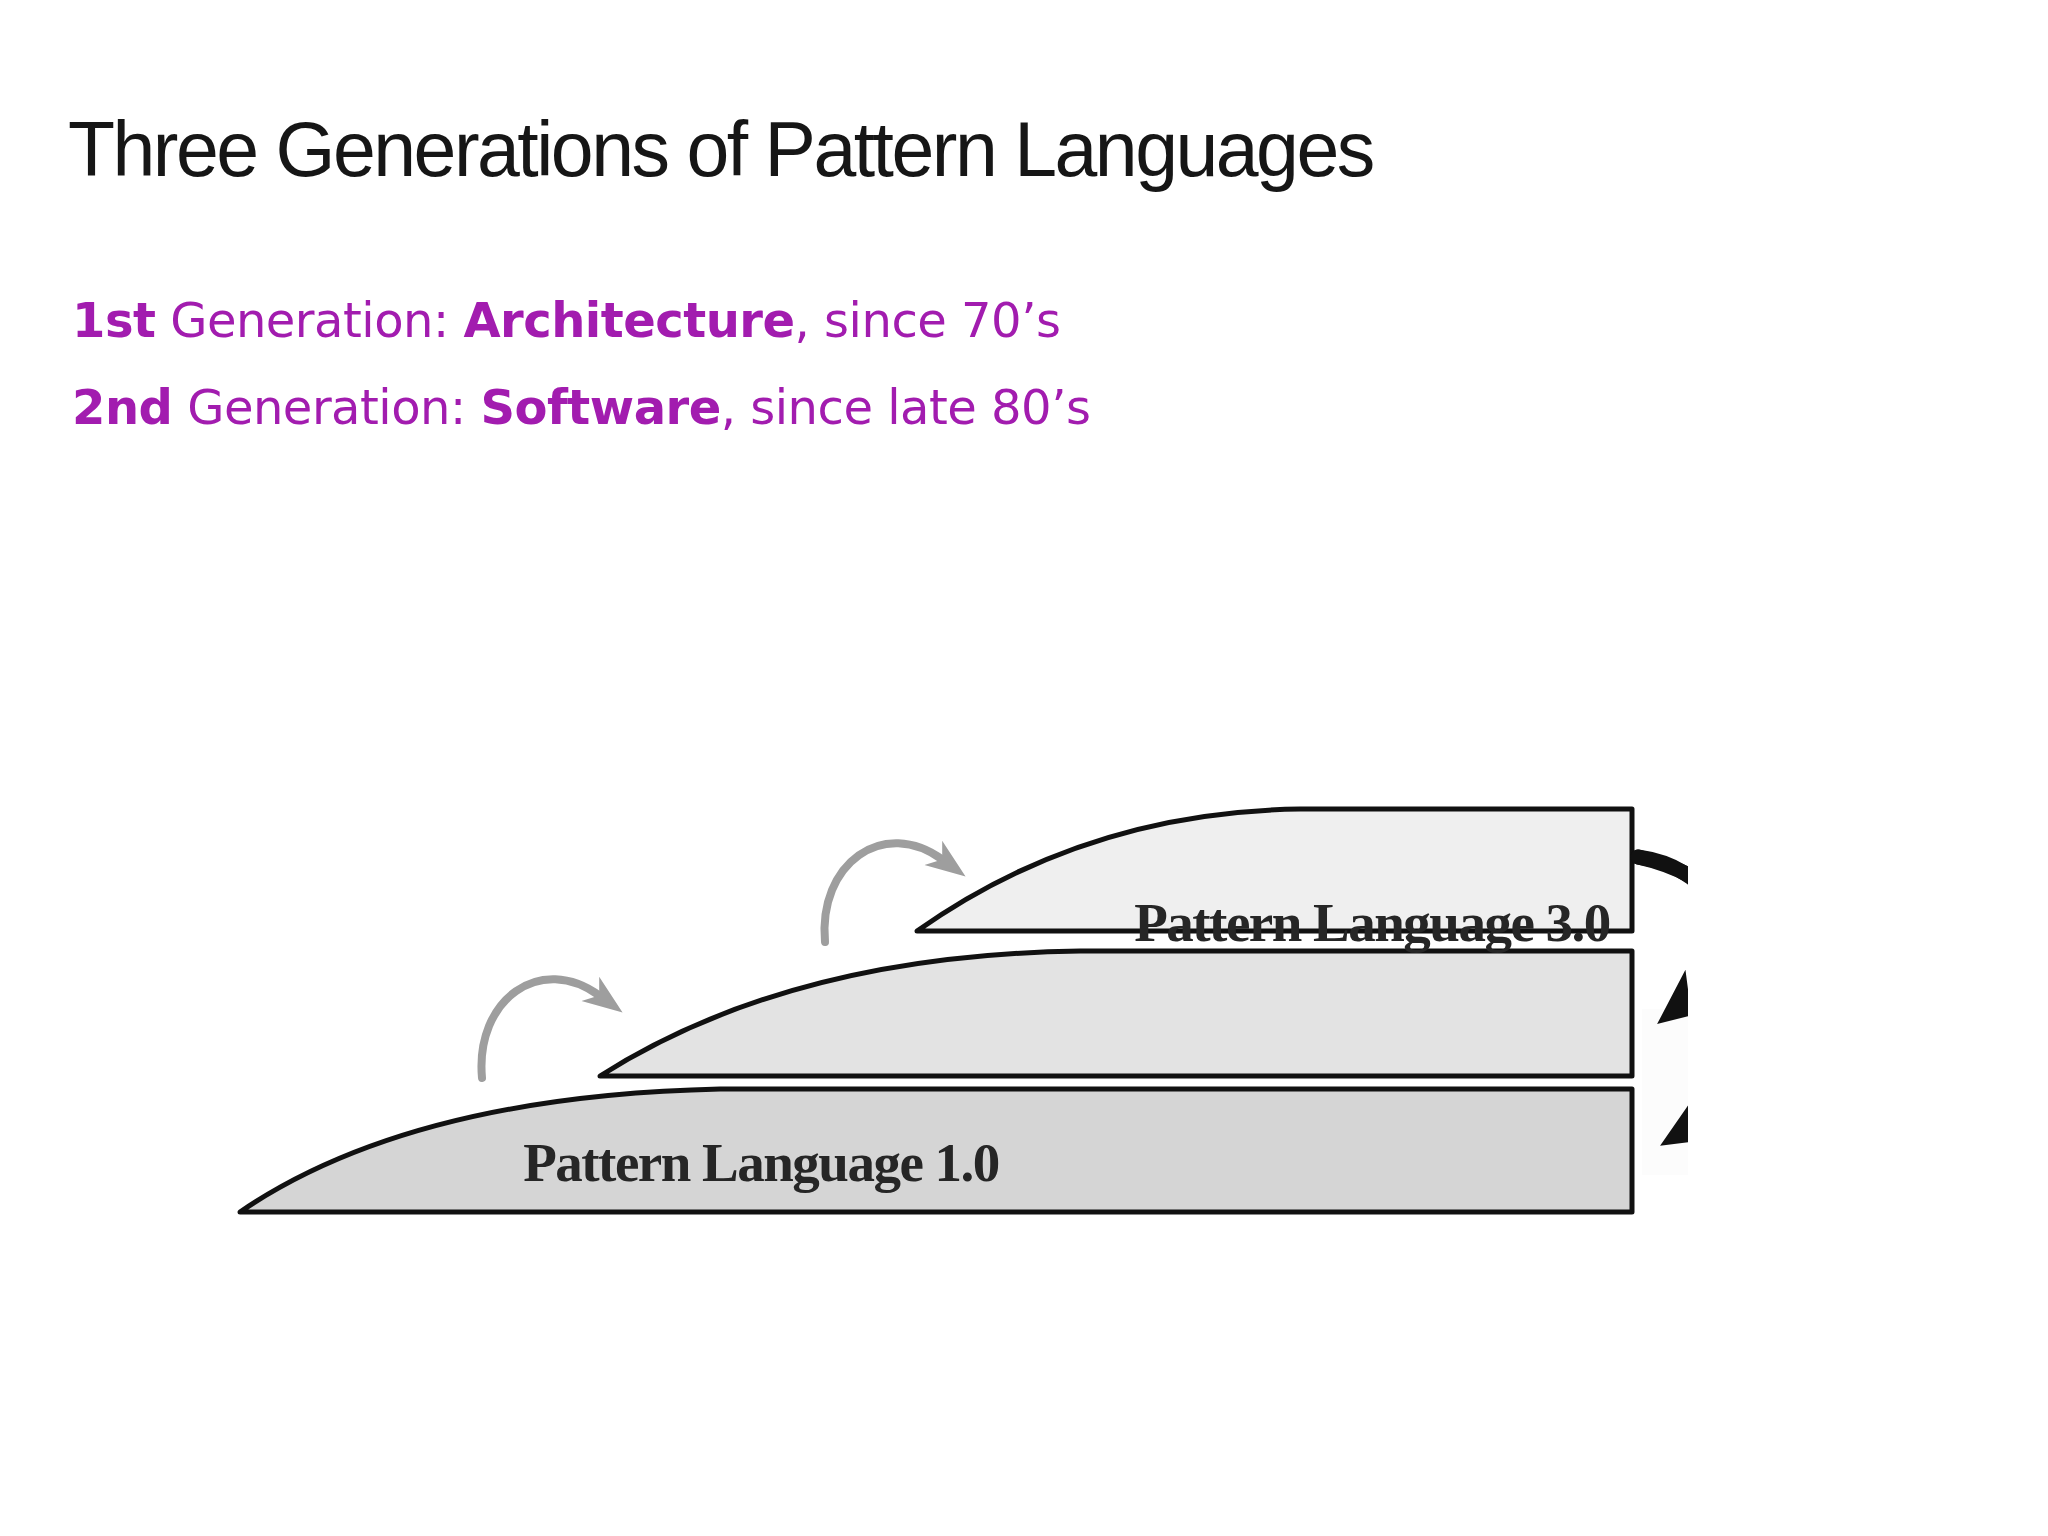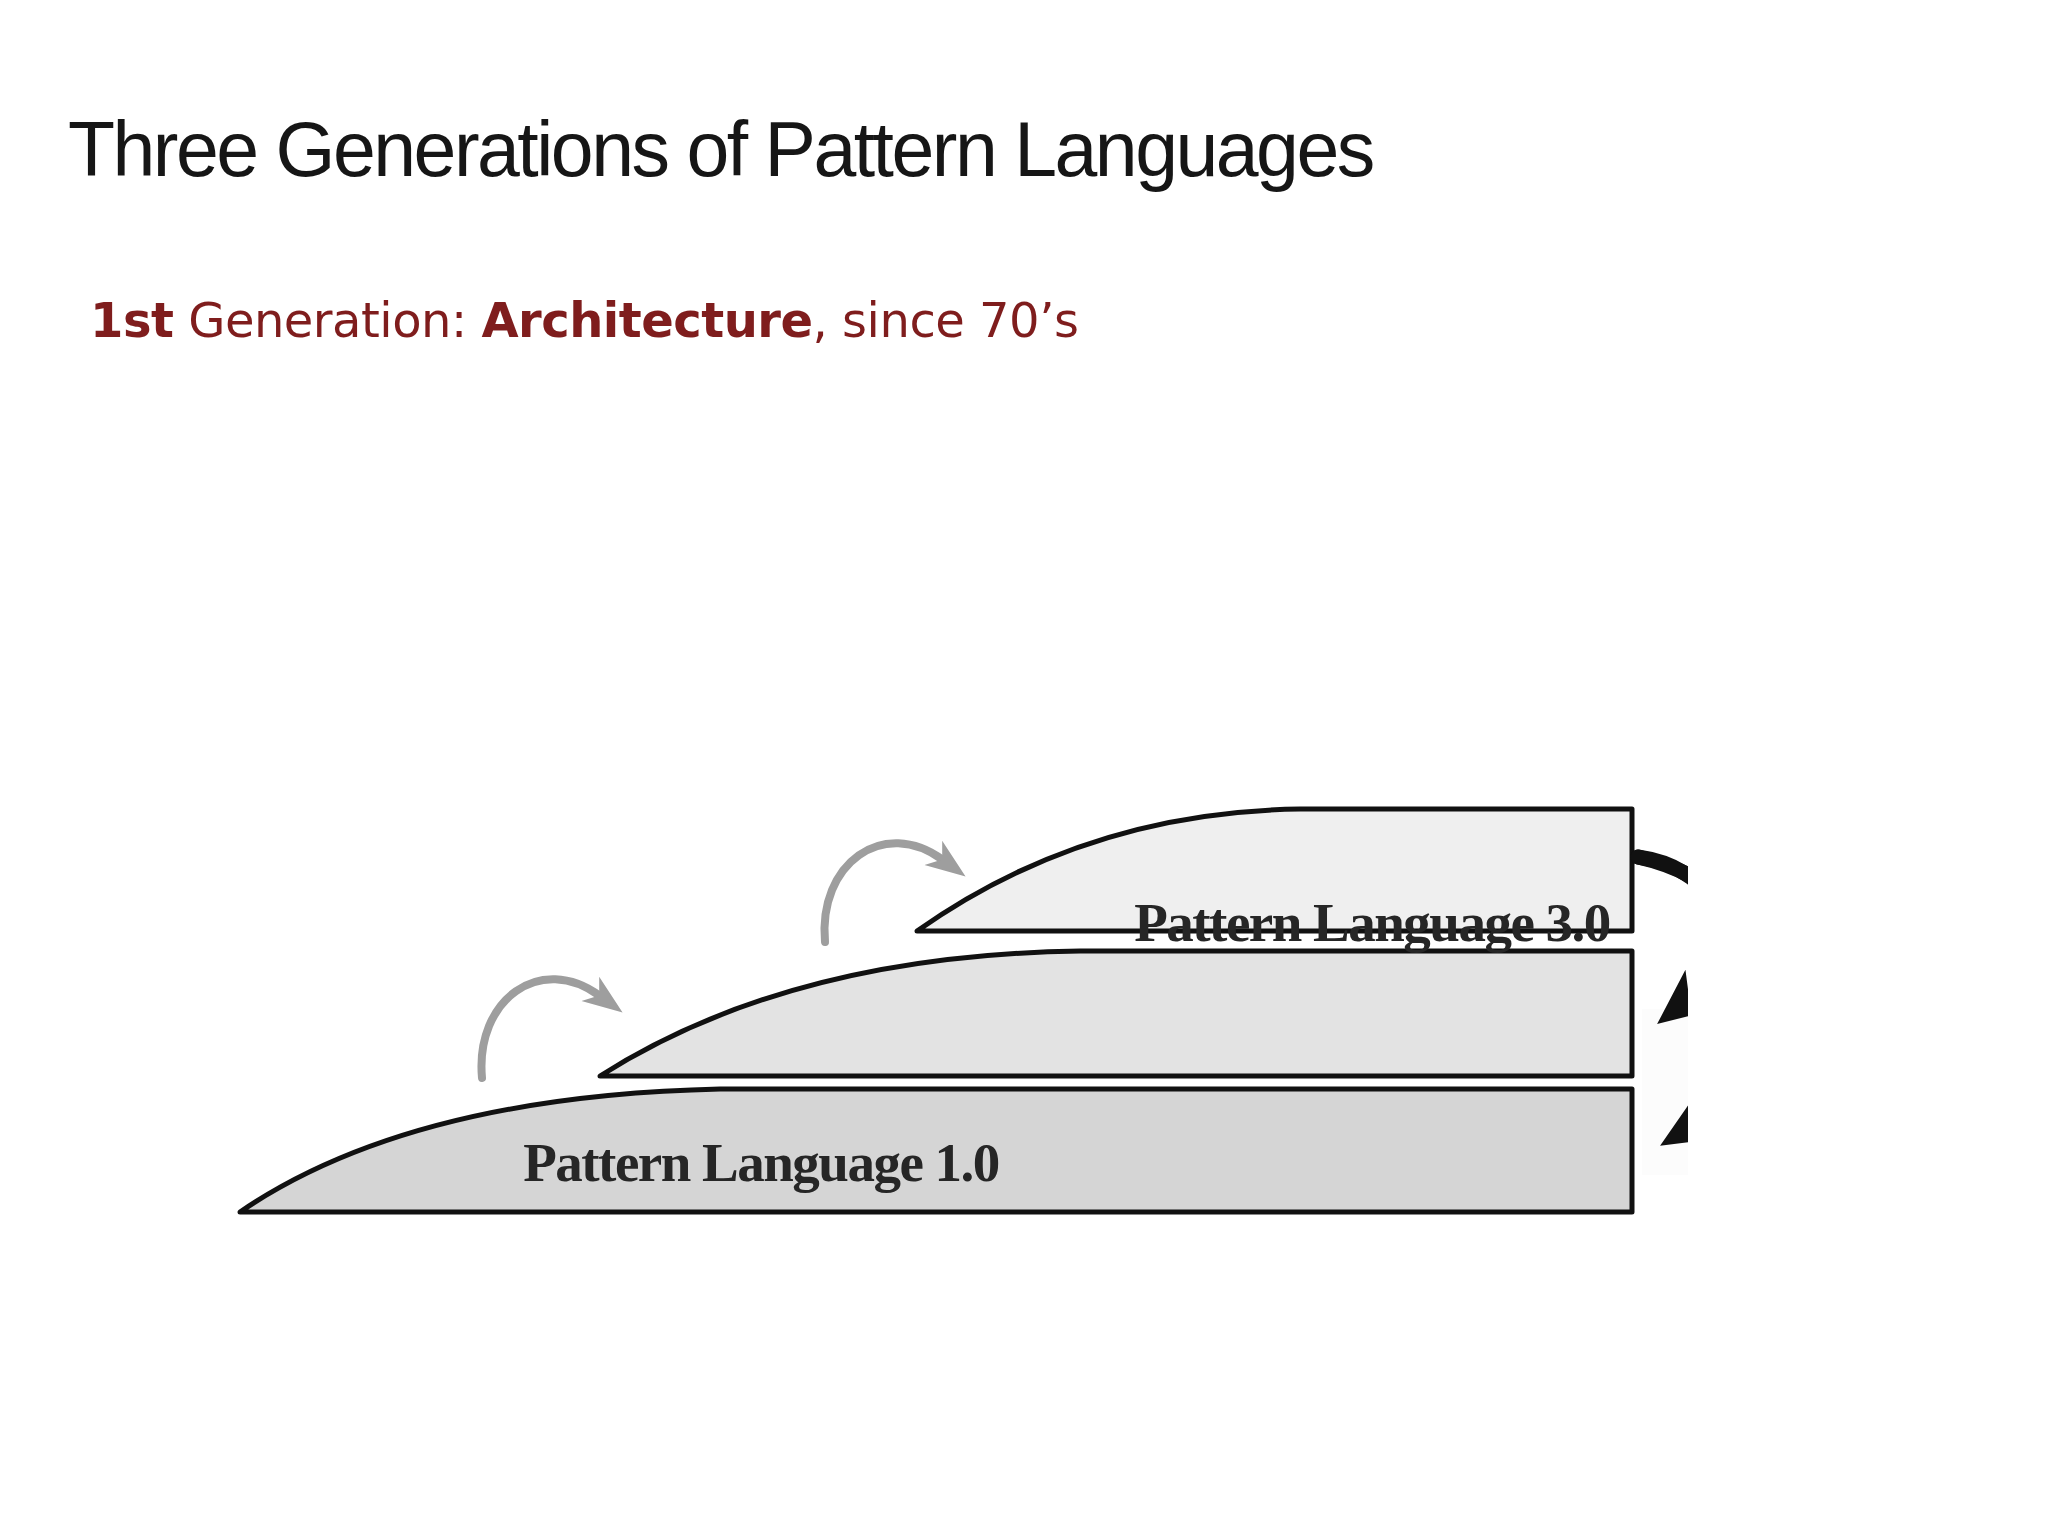--- a/index.html
+++ b/index.html
@@ -22,11 +22,11 @@
   }
   .bullets{
     position:absolute;
-    left:90px;top:277px;
+    left:72px;top:277px;
     font-family:"DejaVu Sans","Liberation Sans",sans-serif;
     font-size:48px;line-height:87px;
     letter-spacing:-0.5px;
-    color:#7f1d1d;
+    color:#a21caf;
     white-space:nowrap;
   }
   .bullet{margin:0;}

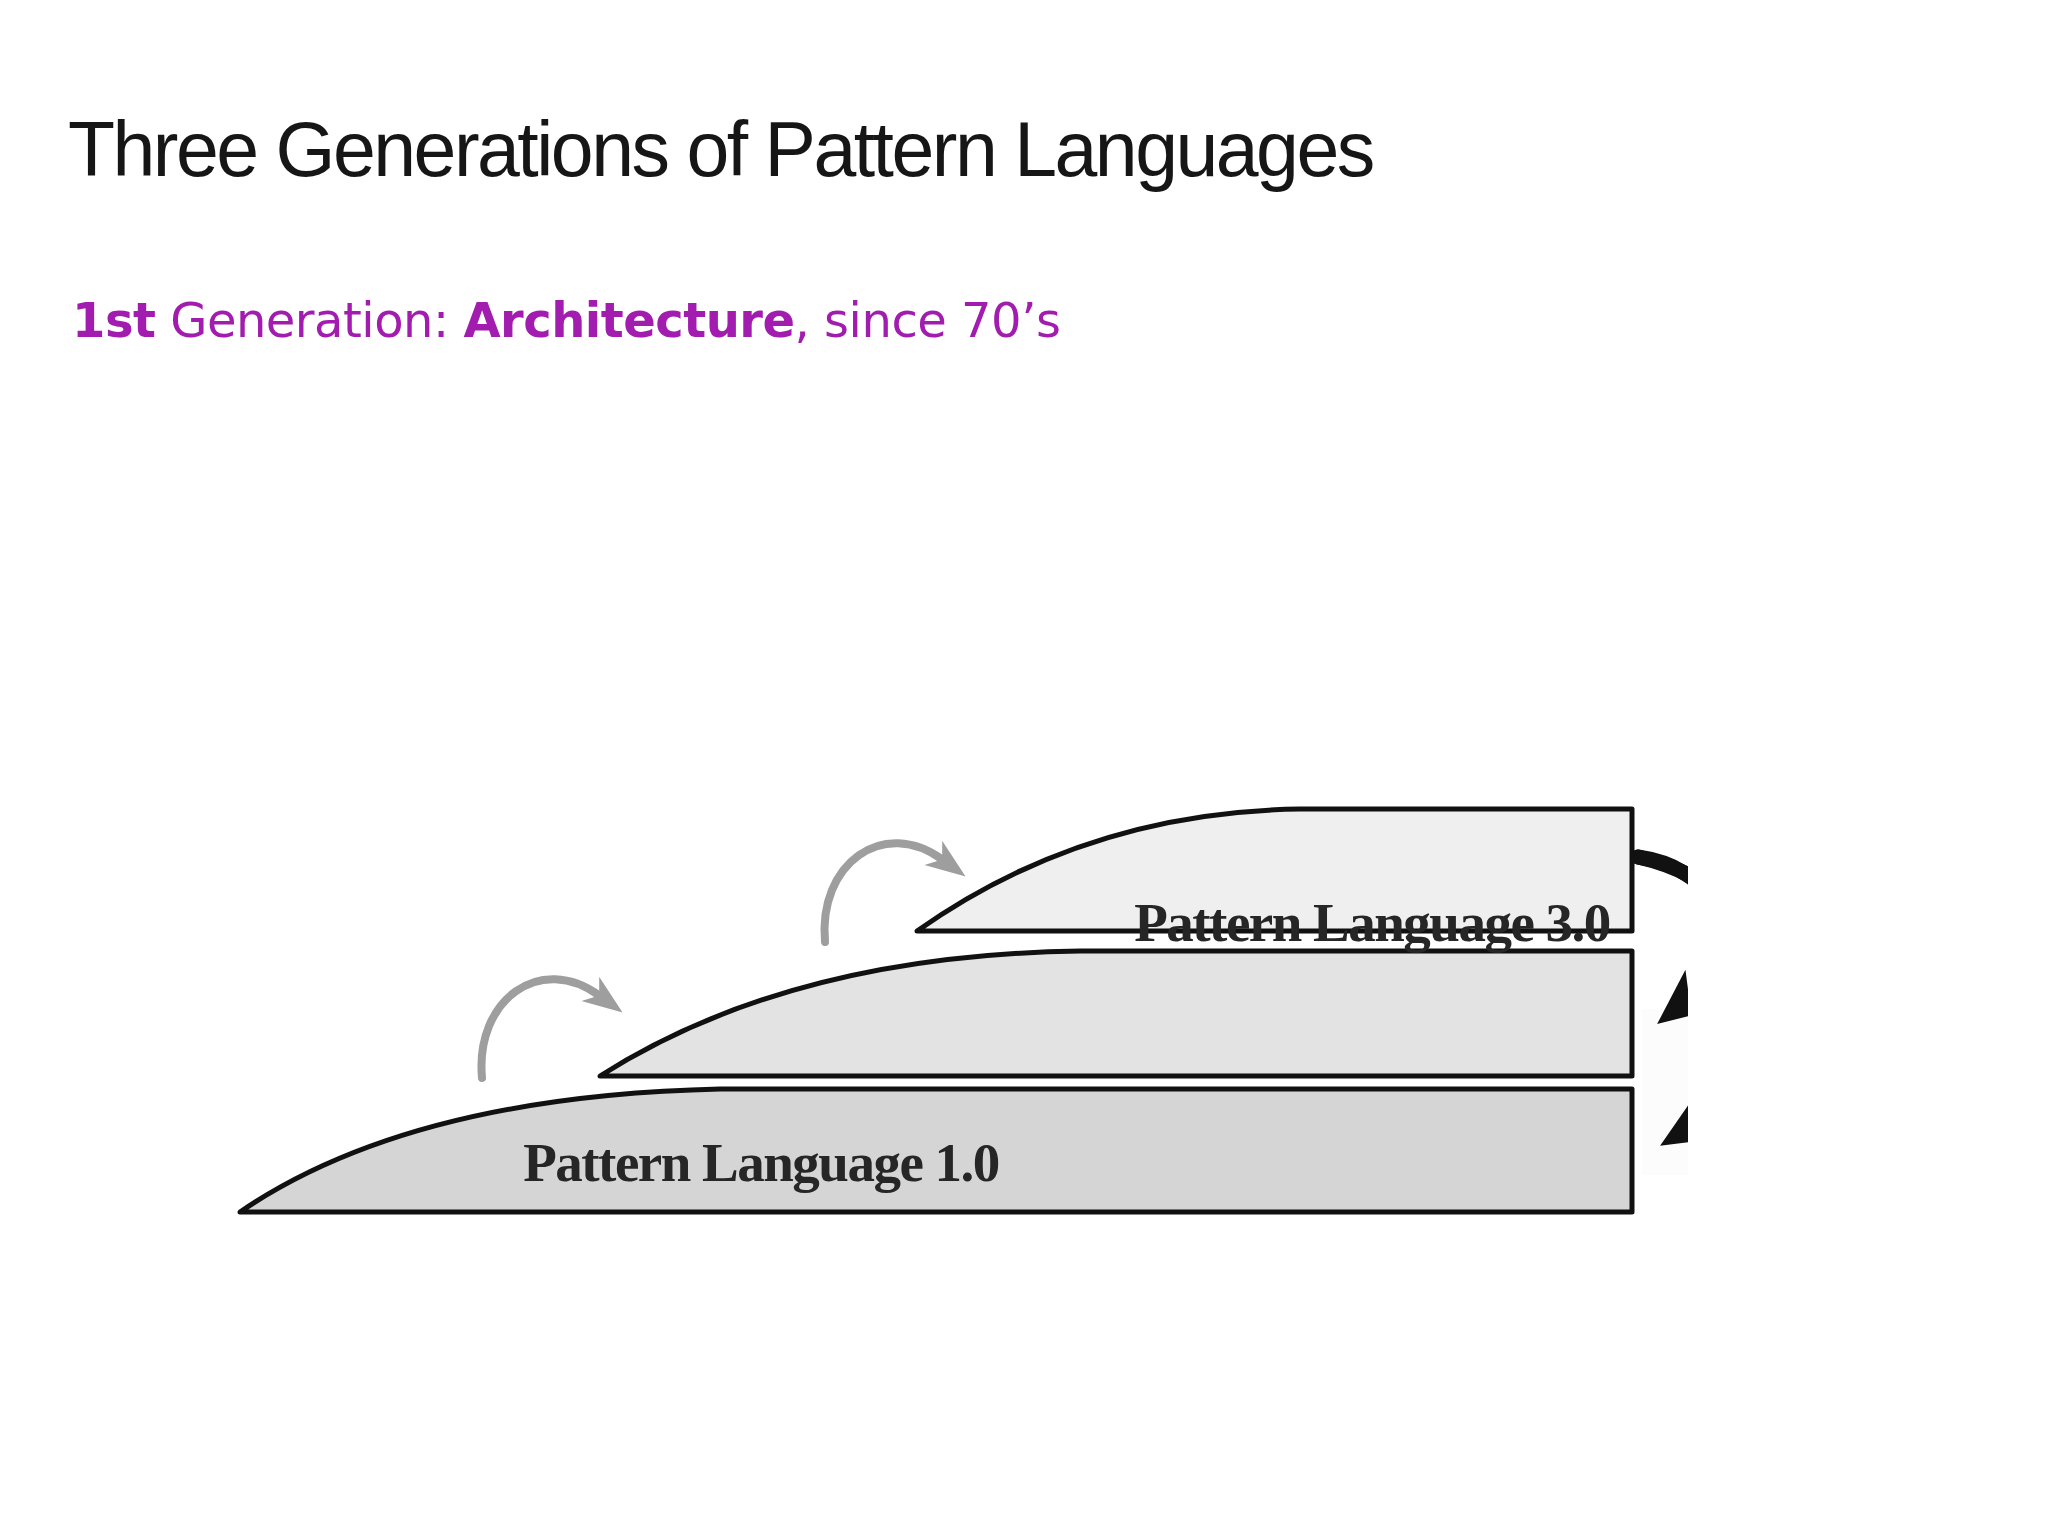--- a/index.html
+++ b/index.html
@@ -58,6 +58,7 @@
 
   <div class="bullets">
     <p class="bullet"><b>1st</b><span> Generation: </span><b>Architecture</b><span>, since 70’s</span></p>
+    <p class="bullet"><b>2nd</b><span> Generation: </span><b>Software</b><span>, since late 80’s</span></p>
   </div>
 
   <svg class="diagram-svg" viewBox="0 0 2048 1536">

